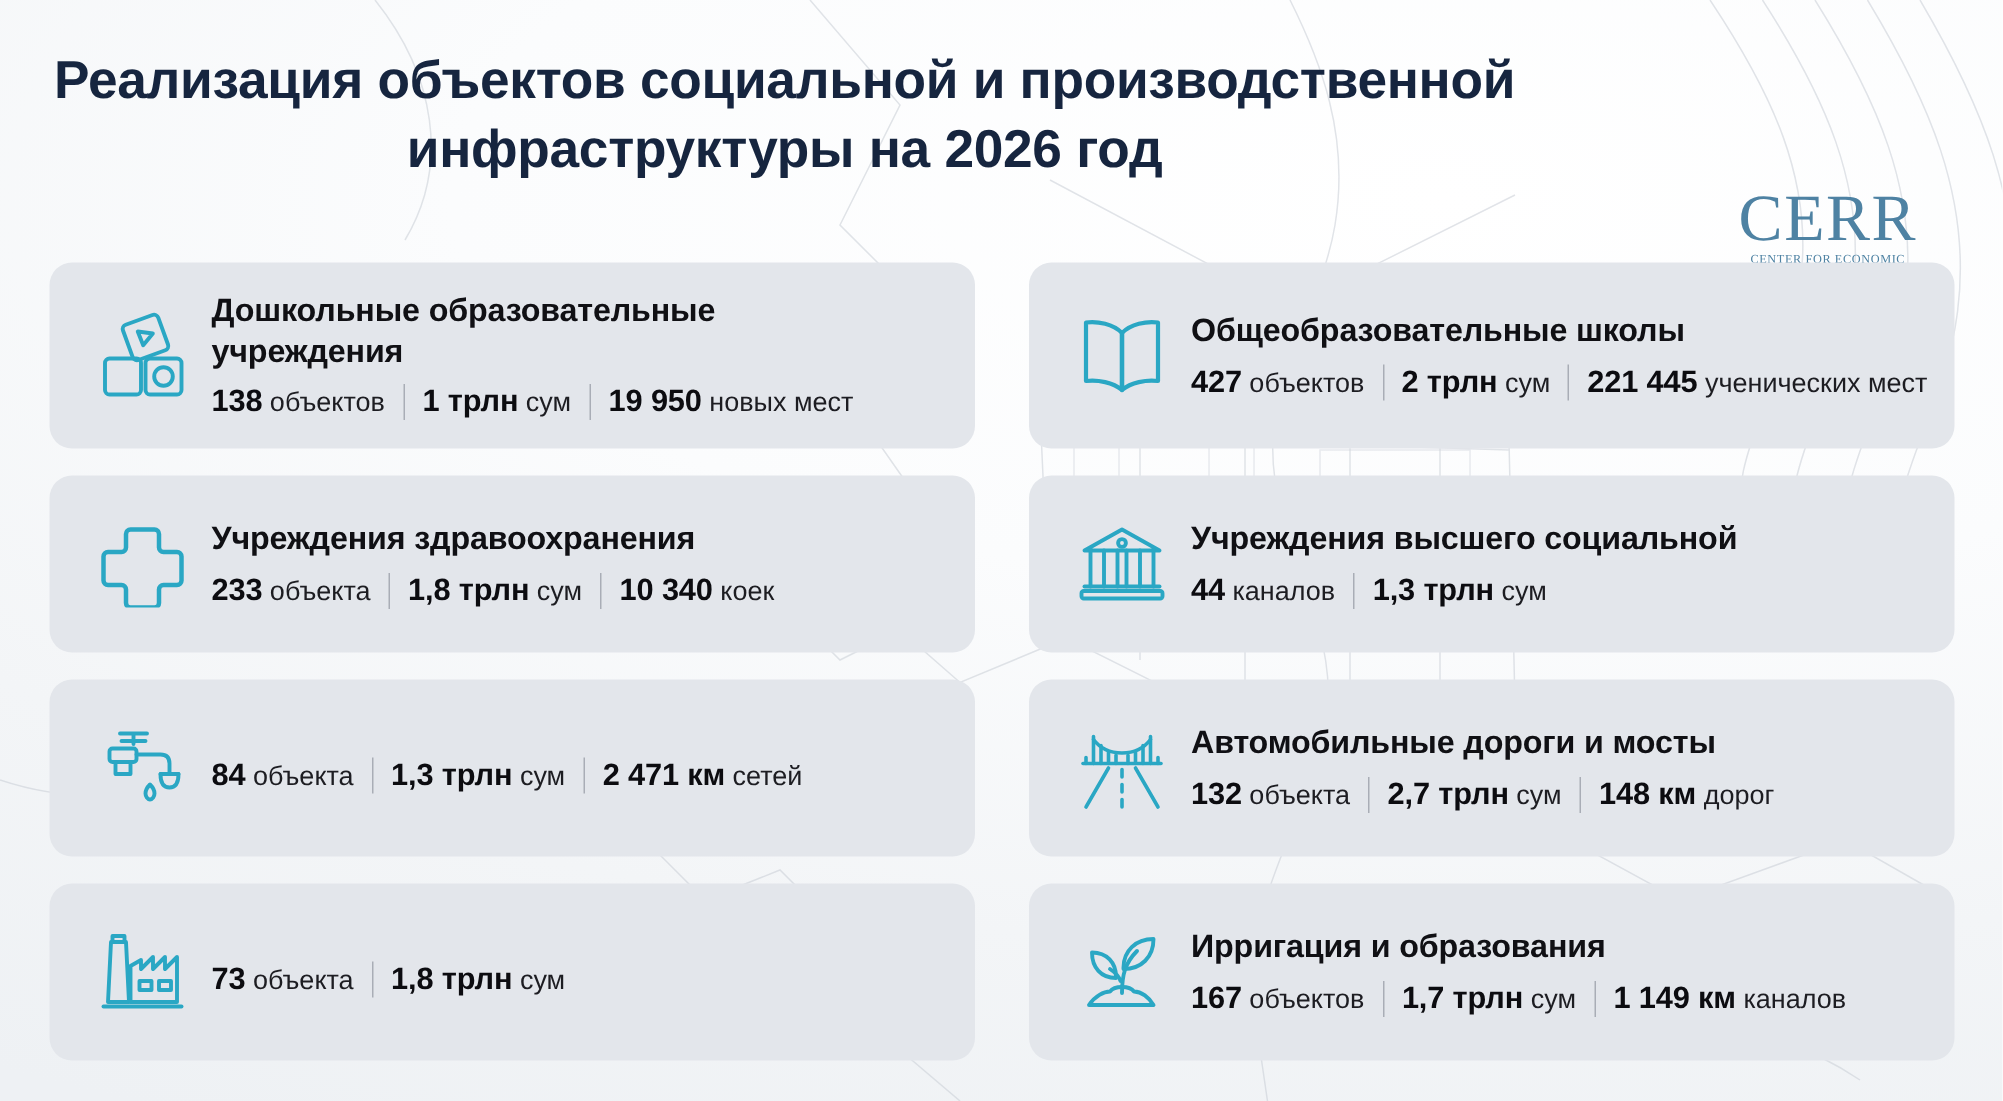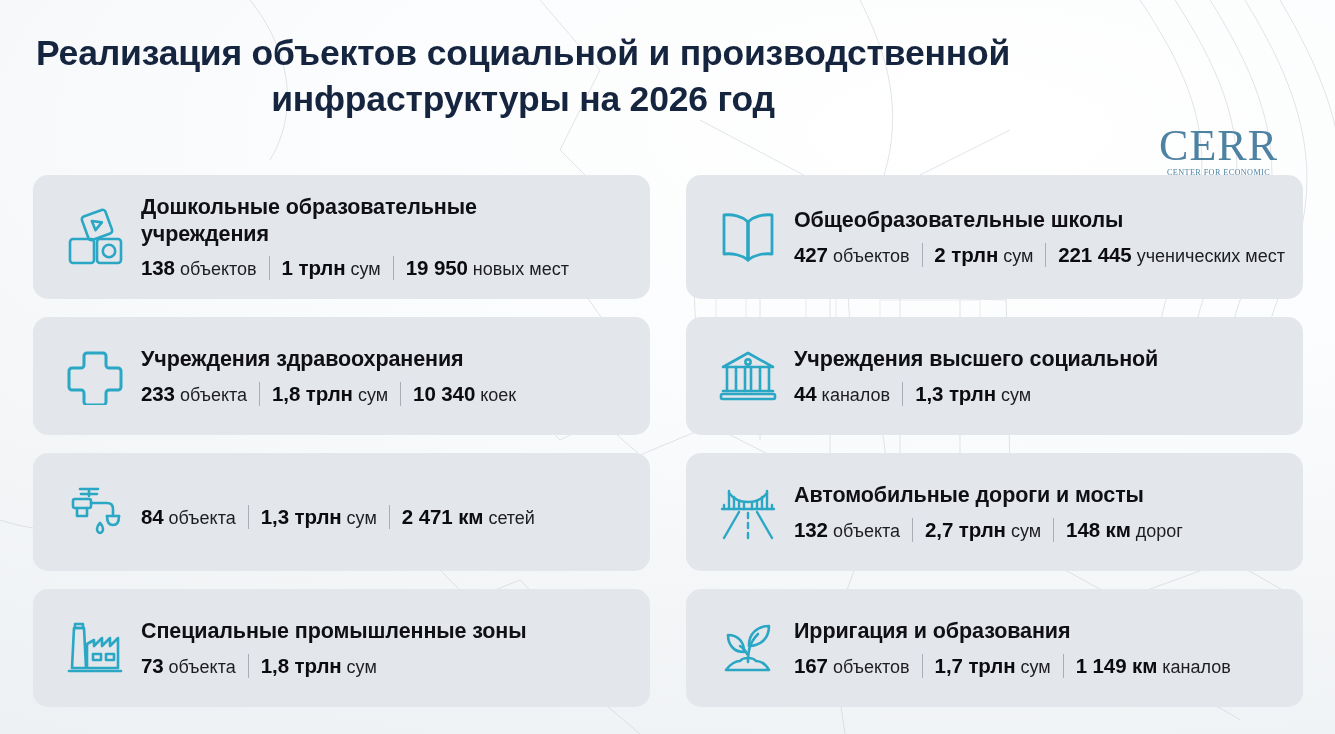--- a/index.html
+++ b/index.html
@@ -396,7 +396,6 @@
         </svg>
       </div>
       <div class="card-body">
-        <div class="card-title">Специальные промышленные зоны</div>
         <div class="card-stats">
           <span class="stat">
             <span class="stat-value">73</span>

